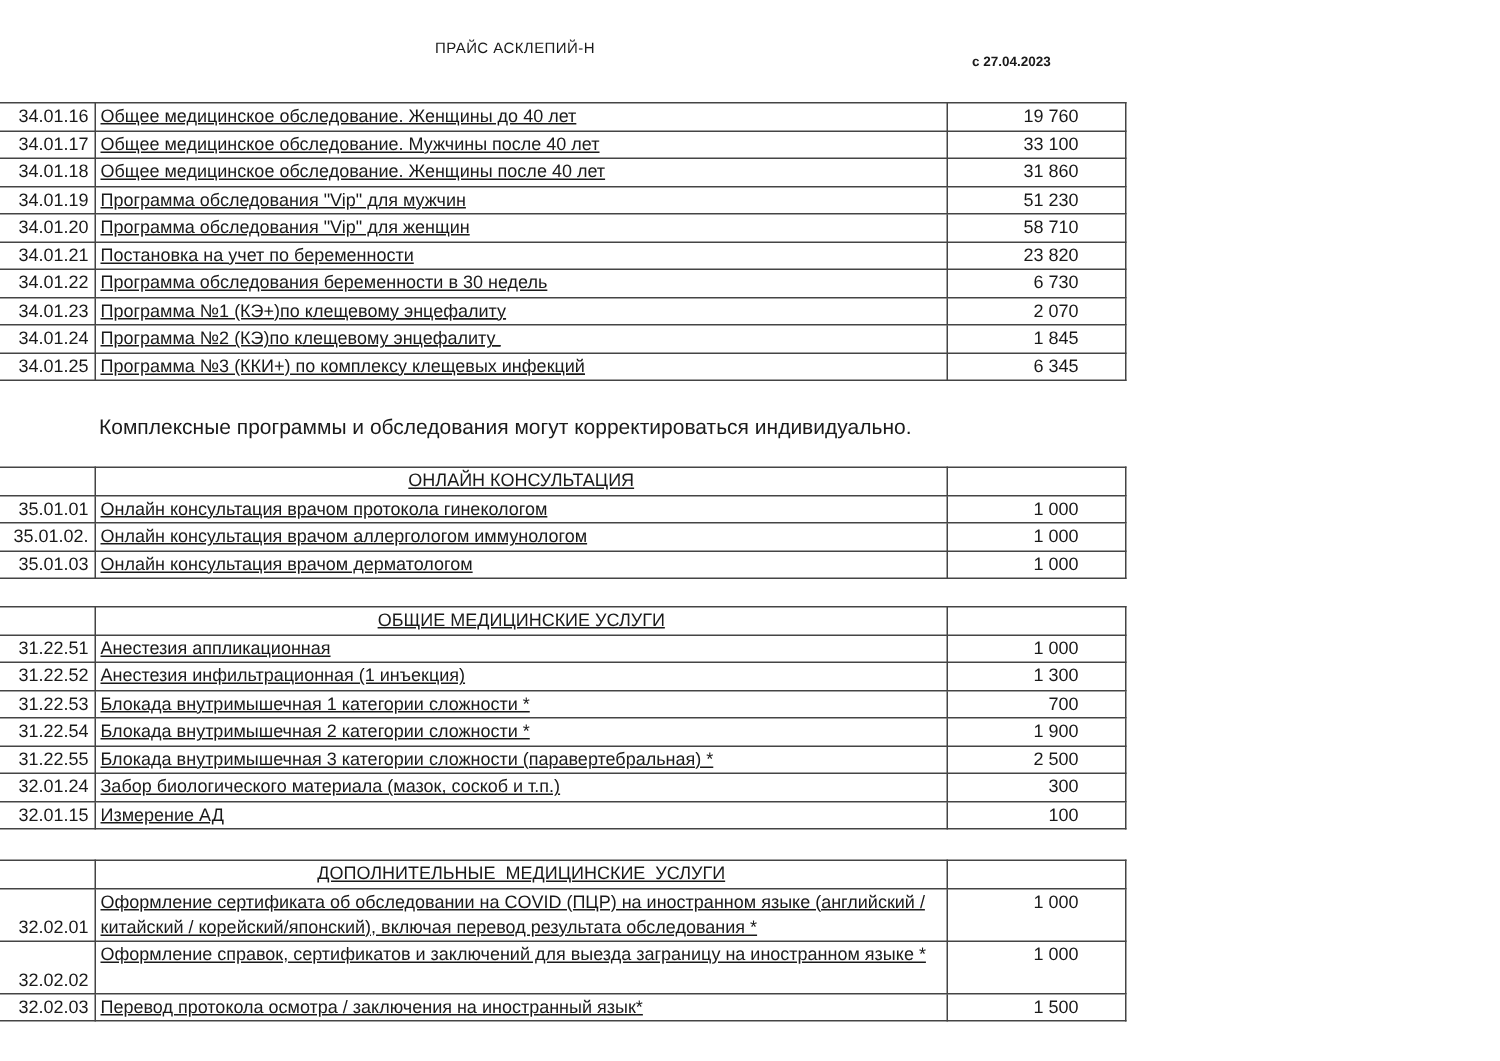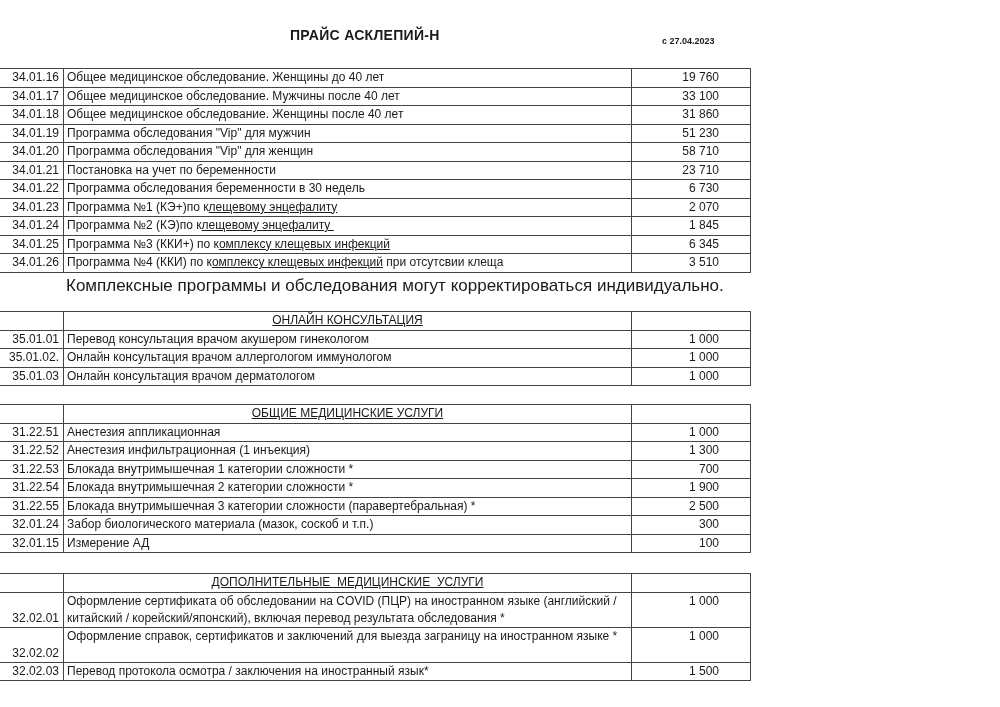--- a/index.html
+++ b/index.html
@@ -5,7 +5,7 @@
   html, body { margin: 0; padding: 0; background: #ffffff; }
   body { width: 1000px; height: 707px; position: relative; overflow: hidden;
          font-family: "Liberation Sans", sans-serif; color: #1a1a1a; }
-  .title { position: absolute; top: 27px; left: 290px; font-size: 14px; font-weight: bold; letter-spacing: 0.3px; }
+  .title { position: absolute; top: 27px; left: 290px; font-size: 10px; font-weight: normal; letter-spacing: 0.3px; }
   .date { position: absolute; top: 36px; left: 648px; font-size: 9px; font-weight: bold; margin-left: 14px; }
   table { position: absolute; left: -1px; border-collapse: collapse; table-layout: fixed; width: 724px; }
   td { border: 1px solid #444; padding: 0 3px; font-size: 12px; height: 17.5px; line-height: 17px; white-space: nowrap; overflow: hidden; }

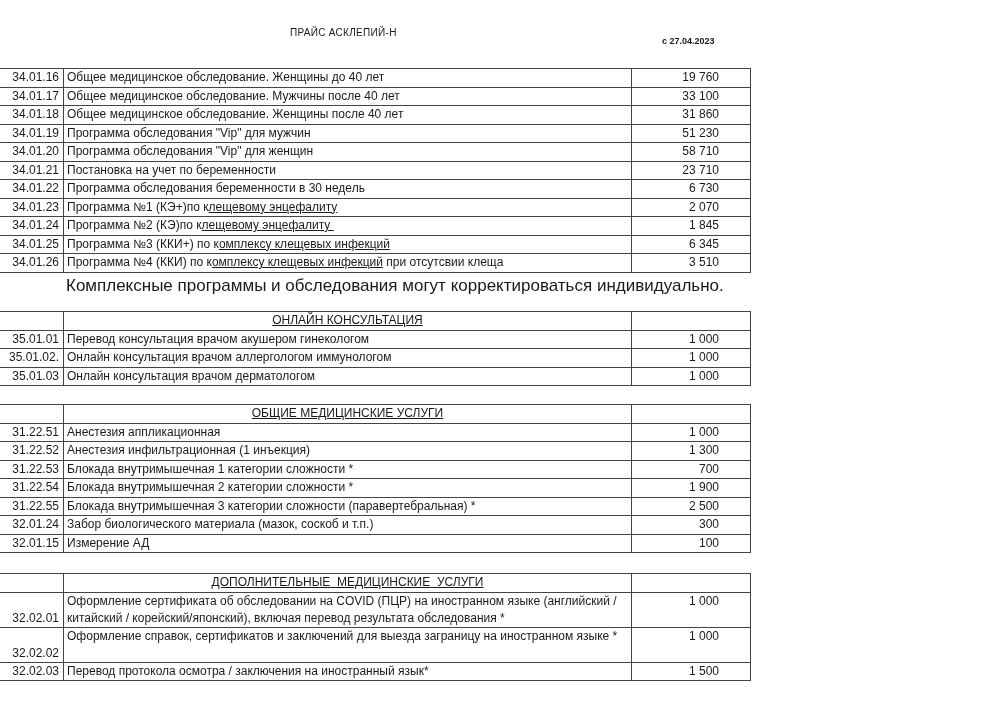--- a/index.html
+++ b/index.html
@@ -6,7 +6,7 @@
   body { width: 1000px; height: 707px; position: relative; overflow: hidden;
          font-family: "Liberation Sans", sans-serif; color: #1a1a1a; }
   .title { position: absolute; top: 27px; left: 290px; font-size: 10px; font-weight: normal; letter-spacing: 0.3px; }
-  .date { position: absolute; top: 36px; left: 648px; font-size: 9px; font-weight: bold; margin-left: 14px; }
+  .date { position: absolute; top: 36px; left: 648px; font-size: 9px; font-weight: bold; }
   table { position: absolute; left: -1px; border-collapse: collapse; table-layout: fixed; width: 724px; }
   td { border: 1px solid #444; padding: 0 3px; font-size: 12px; height: 17.5px; line-height: 17px; white-space: nowrap; overflow: hidden; }
   td.code { width: 56px; text-align: right; padding-right: 4px; }

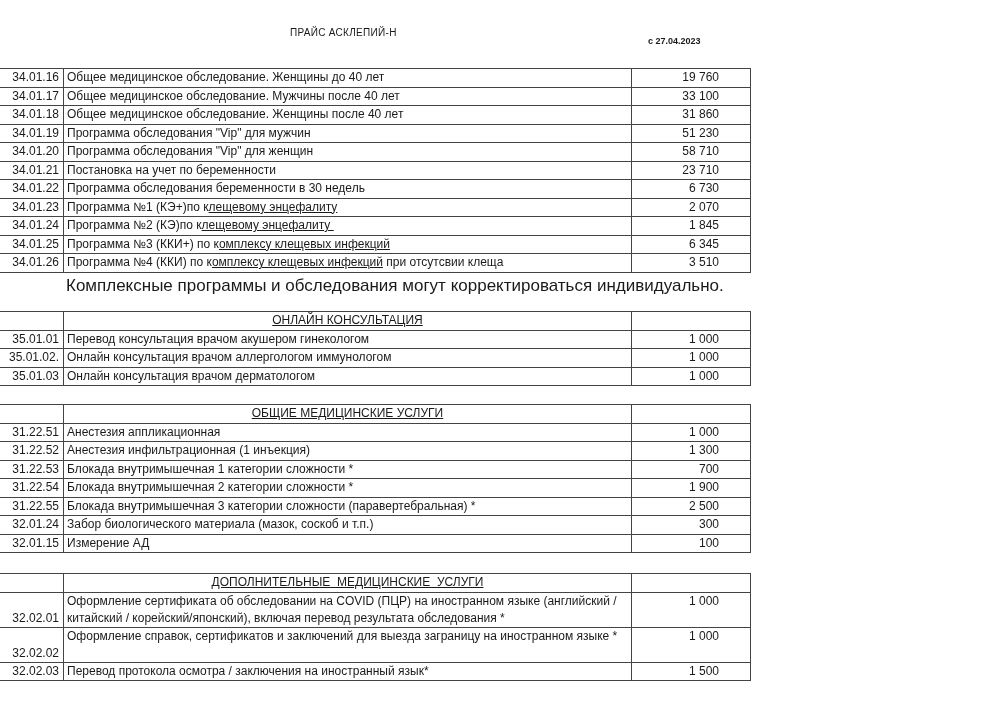--- a/index.html
+++ b/index.html
@@ -10,7 +10,7 @@
   table { position: absolute; left: -1px; border-collapse: collapse; table-layout: fixed; width: 724px; }
   td { border: 1px solid #444; padding: 0 3px; font-size: 12px; height: 17.5px; line-height: 17px; white-space: nowrap; overflow: hidden; }
   td.code { width: 56px; text-align: right; padding-right: 4px; }
-  td.desc { width: 561px; text-align: left; }
+  td.desc { width: 561px; text-align: left; text-decoration: underline; }
   td.price { width: 84px; text-align: right; padding-right: 31px; }
   td.hdr { text-align: center; text-decoration: underline; margin-top: 41px; }
   td.tall { height: 34px; line-height: 17px; white-space: normal; vertical-align: top; }

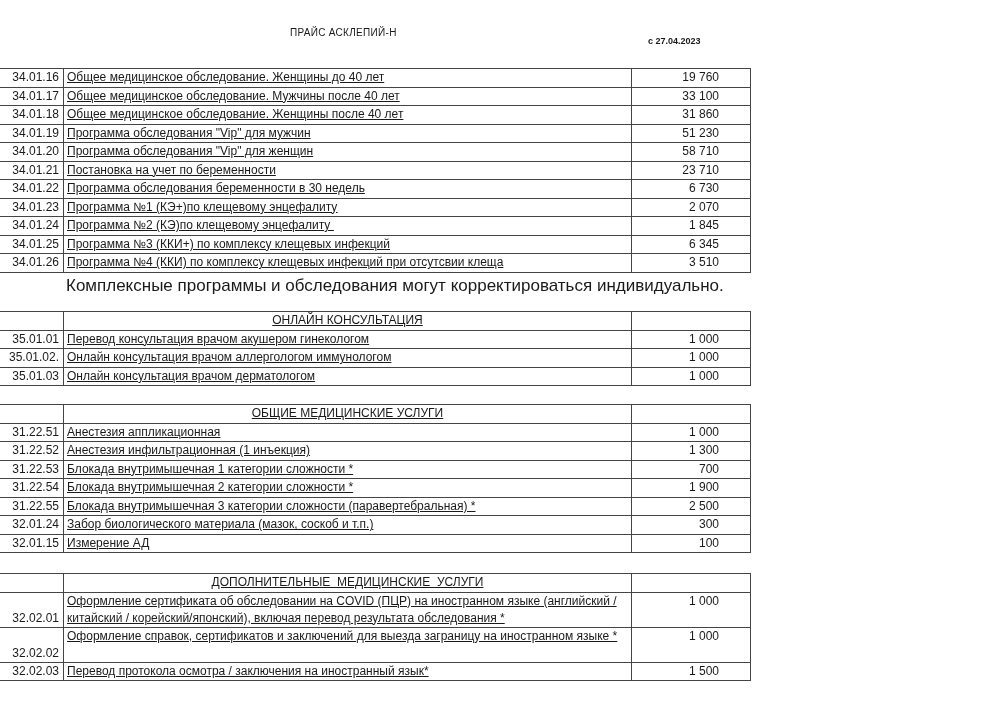--- a/index.html
+++ b/index.html
@@ -58,7 +58,7 @@
     <tr>
       <td class="code">34.01.21</td>
       <td class="desc">Постановка на учет по беременности</td>
-      <td class="price">23 710</td>
+      <td class="price">23 820</td>
     </tr>
     <tr>
       <td class="code">34.01.22</td>

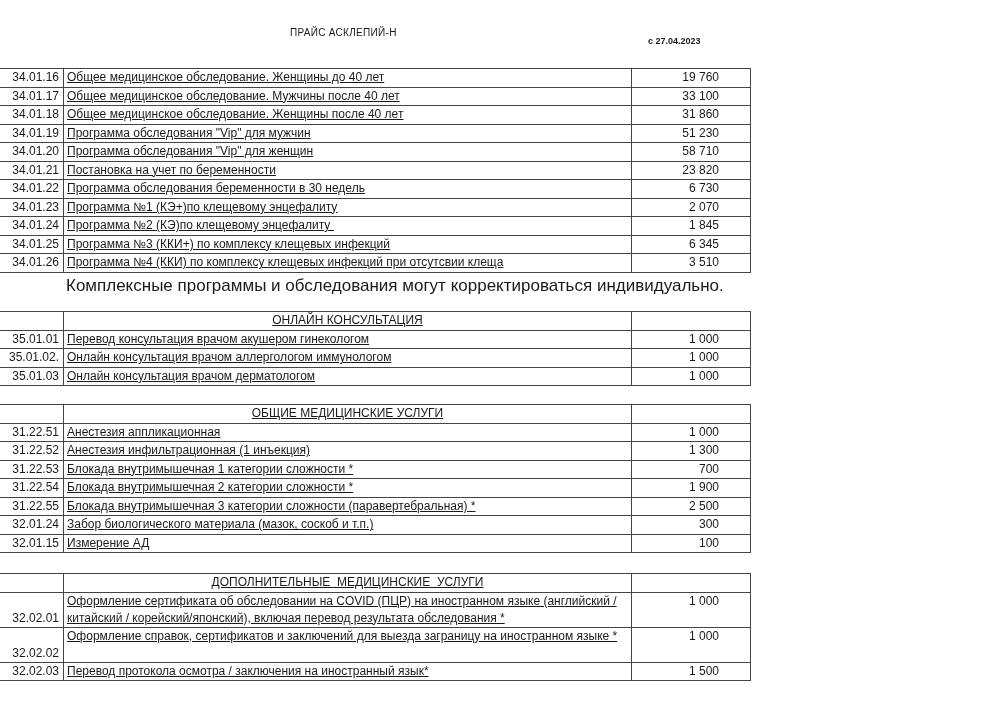--- a/index.html
+++ b/index.html
@@ -79,11 +79,6 @@
       <td class="code">34.01.25</td>
       <td class="desc"><span>Программа №3 (ККИ+) по к</span><span class="u">омплексу клещевых инфекций</span><span></span></td>
       <td class="price">6 345</td>
-    </tr>
-    <tr>
-      <td class="code">34.01.26</td>
-      <td class="desc"><span>Программа №4 (ККИ) по к</span><span class="u">омплексу клещевых инфекций</span><span> при отсутсвии клеща</span></td>
-      <td class="price">3 510</td>
     </tr>
   </tbody>
 </table>

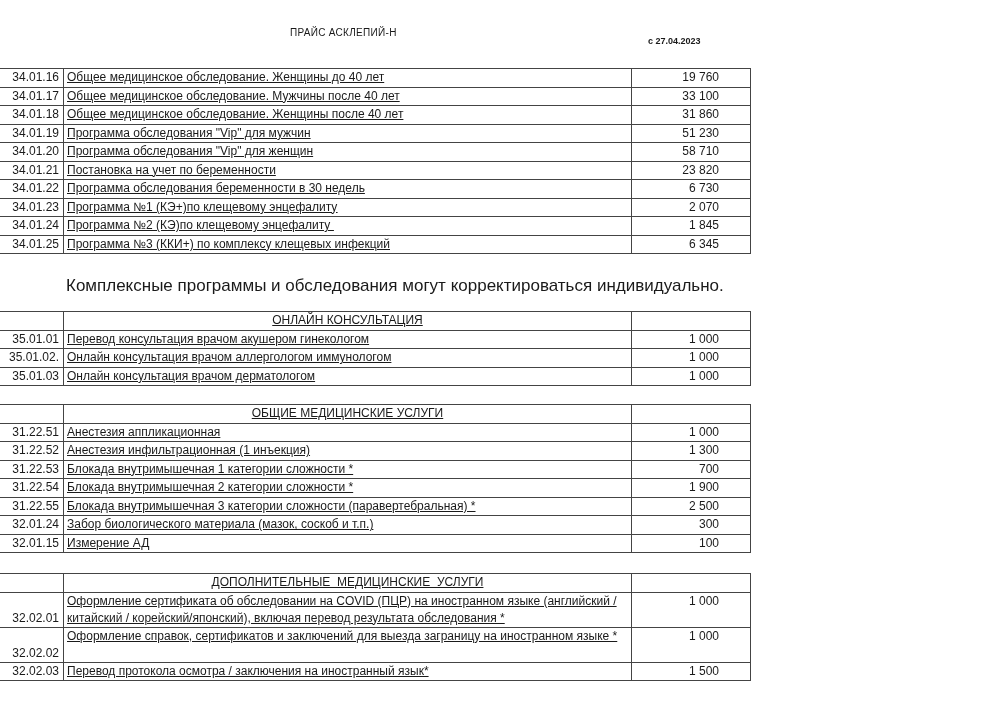--- a/index.html
+++ b/index.html
@@ -16,7 +16,7 @@
   td.tall { height: 34px; line-height: 17px; white-space: normal; vertical-align: top; }
   td.tall.code { vertical-align: bottom; }
   .u { text-decoration: underline; text-align: center; }
-  .note { position: absolute; top: 276px; left: 66px; font-size: 17px; }
+  .note { position: absolute; top: 276px; left: 66px; font-size: 14px; }
   #t1 { top: 68px; }
   #t2 { top: 311px; }
   #t3 { top: 404px; border-radius: 17px; }

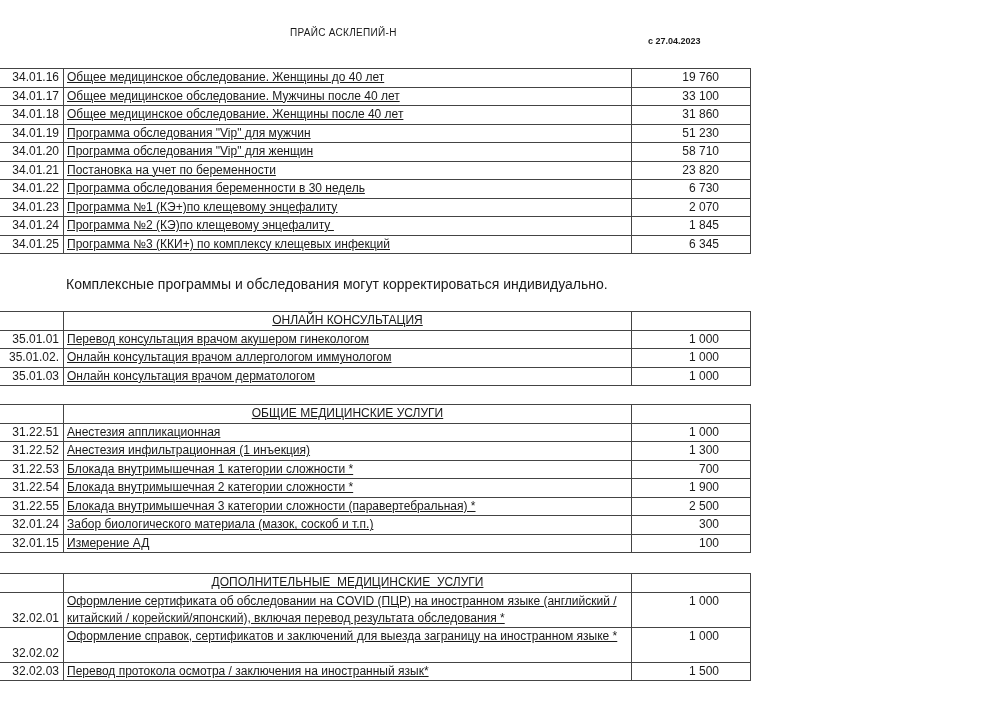--- a/index.html
+++ b/index.html
@@ -93,7 +93,7 @@
     </tr>
     <tr>
       <td class="code">35.01.01</td>
-      <td class="desc">Перевод консультация врачом акушером гинекологом</td>
+      <td class="desc">Онлайн консультация врачом протокола гинекологом</td>
       <td class="price">1 000</td>
     </tr>
     <tr>

